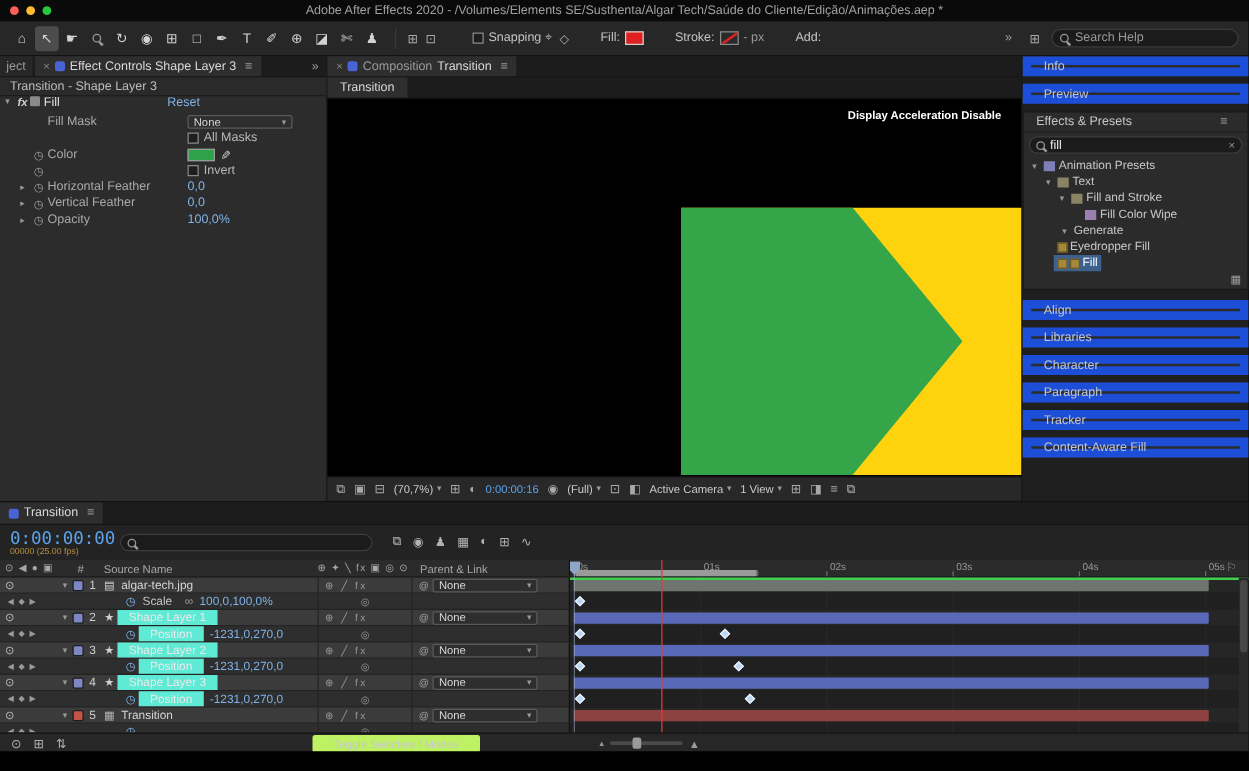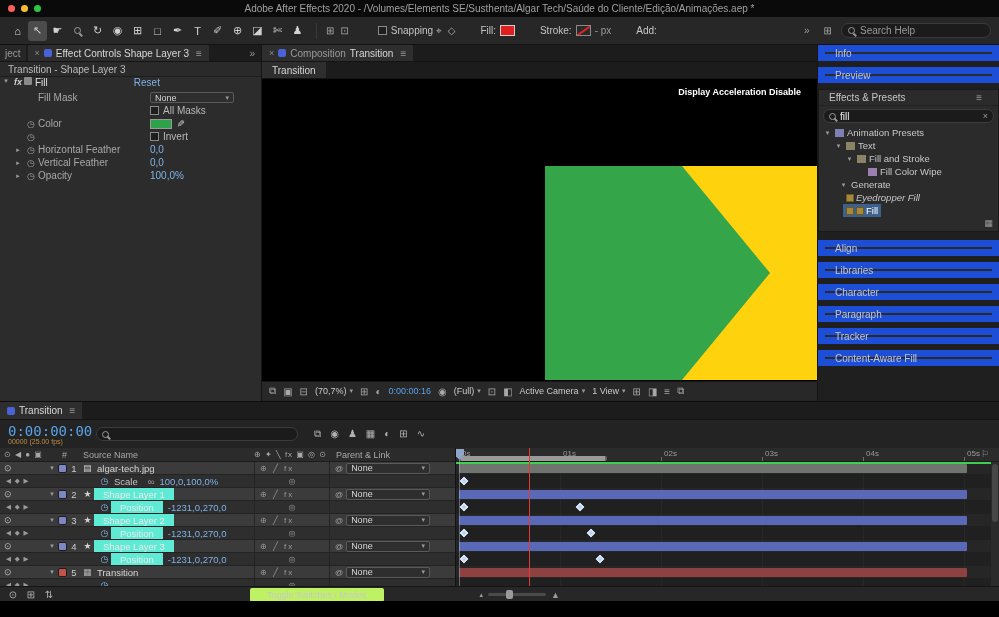--- a/index.html
+++ b/index.html
@@ -423,7 +423,7 @@
               <span class="tlabel">Fill Color Wipe</span>
             </span>
           </div>
-          <div class="tree-row" style="padding-left: 20px;">
+          <div class="tree-row" style="padding-left: 4px; margin-left: 24px;">
             <span class="tcaret">▾</span>
             <span class="tree-content">
               <span class="tlabel">Generate</span>

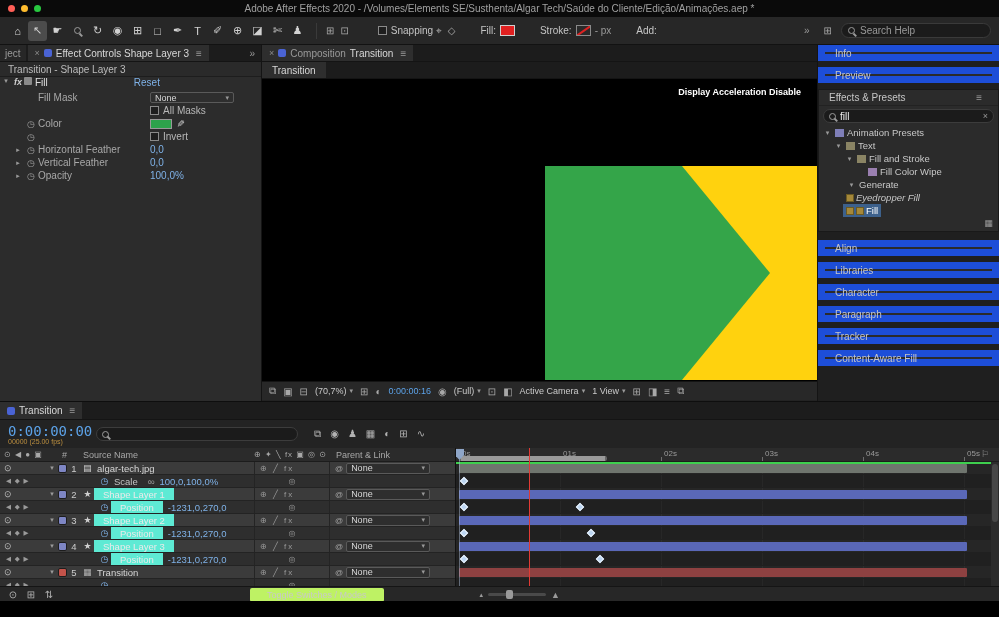--- a/index.html
+++ b/index.html
@@ -429,7 +429,7 @@
               <span class="tlabel">Generate</span>
             </span>
           </div>
-          <div class="tree-row" style="padding-left: 15px; font-style: italic;">
+          <div class="tree-row" style="padding-left: 15px;">
             <span class="tcaret"></span>
             <span class="tree-content">
               <span class="fxbadge"></span>

